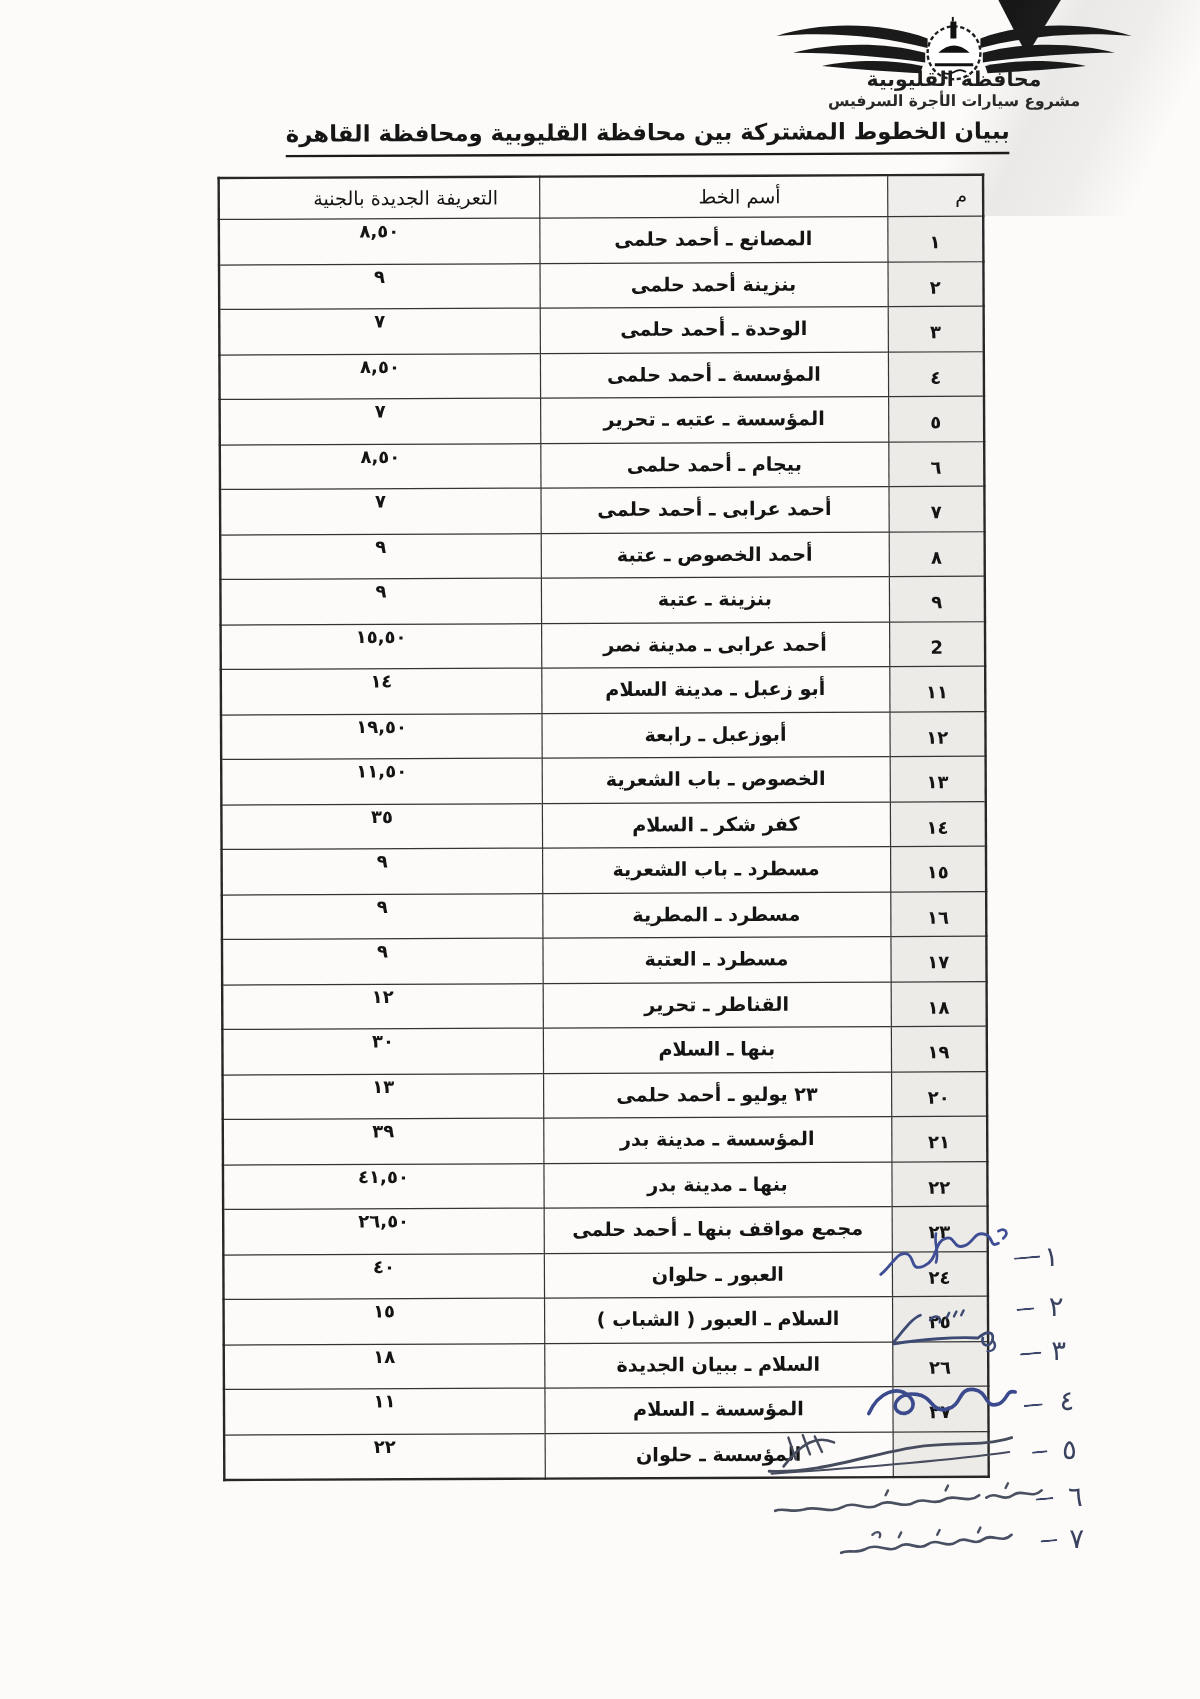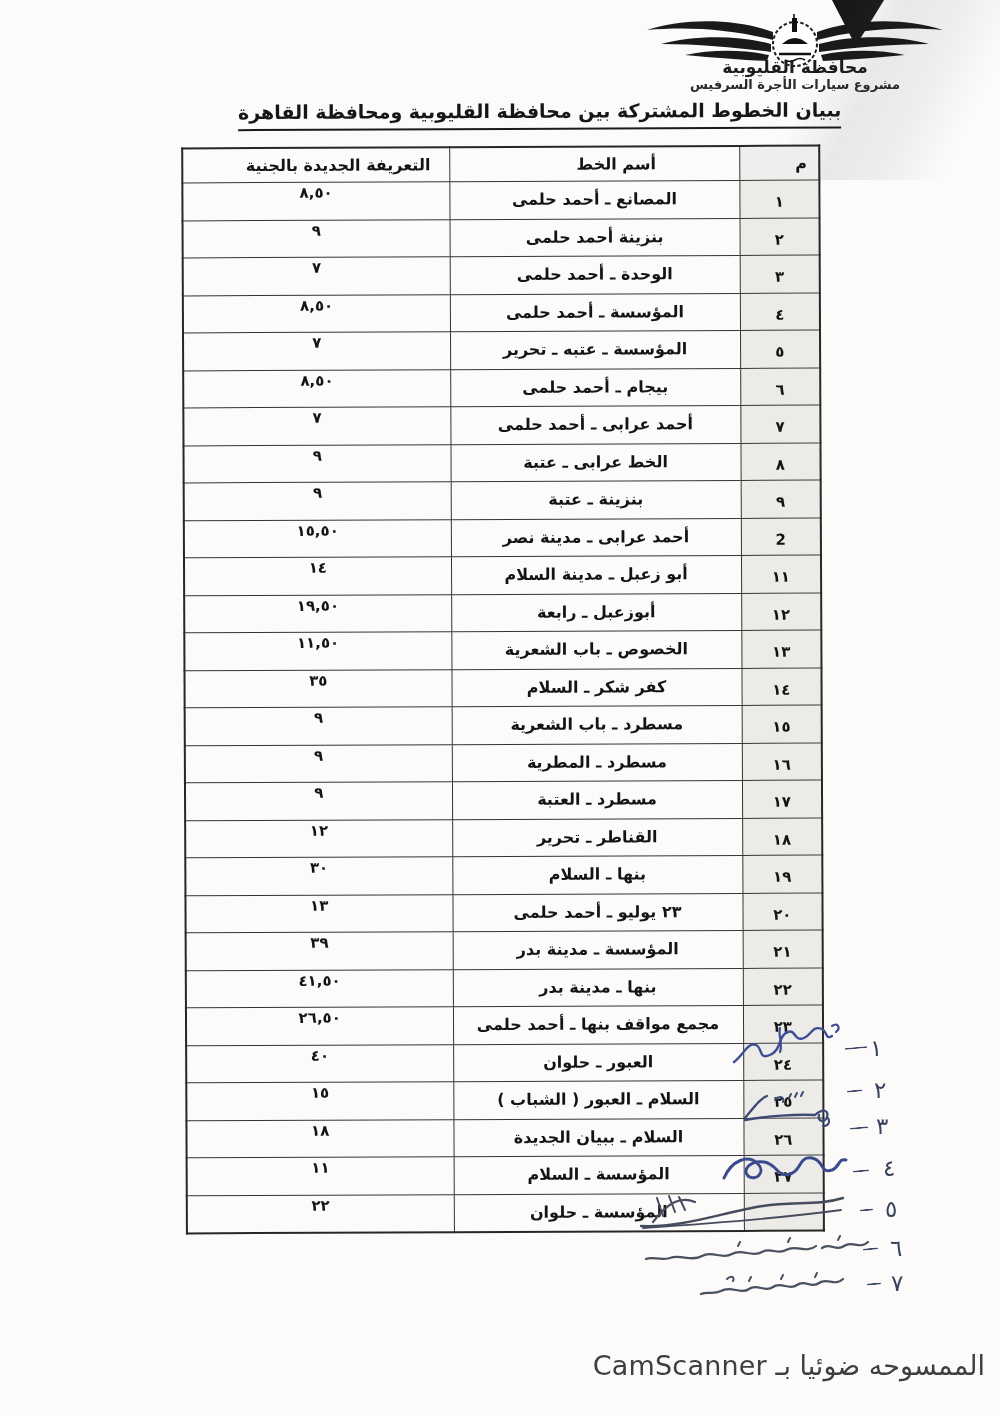--- a/index.html
+++ b/index.html
@@ -64,7 +64,7 @@
     border:1.45px solid #343434;
     padding:0;line-height:1;text-align:center;overflow:hidden;
   }
-  .fare-table th{height:33px;font-size:16px;font-weight:700;vertical-align:middle;border-bottom-width:1.8px;padding-left:44px;}
+  .fare-table th{height:33px;font-size:16px;font-weight:400;vertical-align:middle;border-bottom-width:1.8px;padding-left:44px;}
   .fare-table td{height:29.5px;font-weight:700;}
   .fare-table td.no{font-size:15px;vertical-align:middle;padding-top:7px;background:#edebe8;}
   .fare-table th.no{background:#f0eeec;}

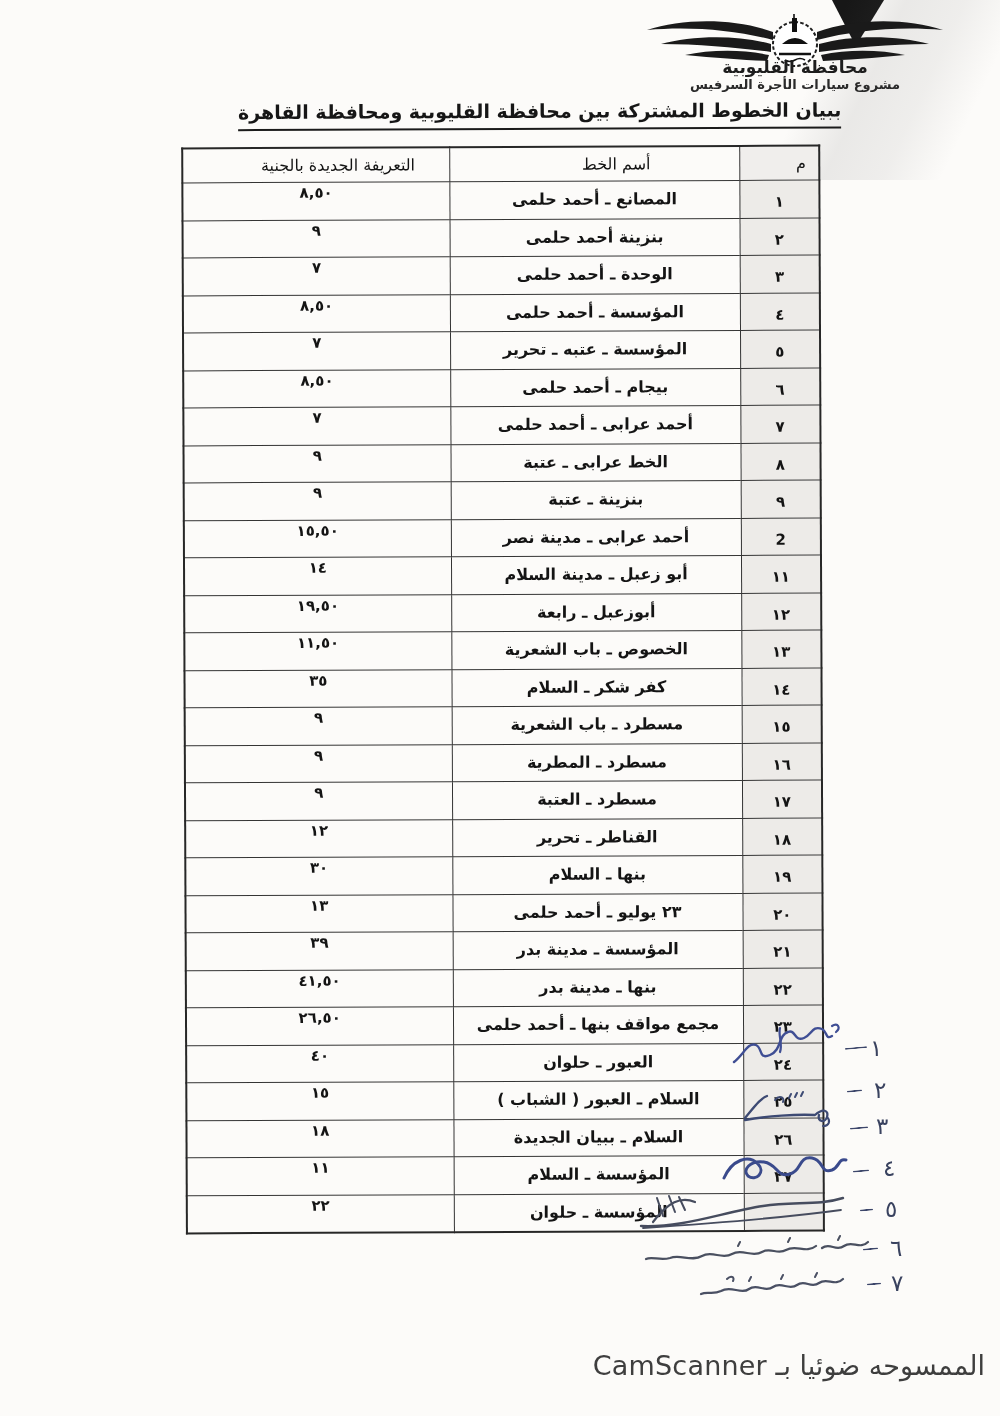--- a/index.html
+++ b/index.html
@@ -176,7 +176,7 @@
           </tr>
           <tr>
             <td class="no">٨</td>
-            <td class="name">الخط عرابى ـ عتبة</td>
+            <td class="name">أحمد الخصوص ـ عتبة</td>
             <td class="tariff">٩</td>
           </tr>
           <tr>

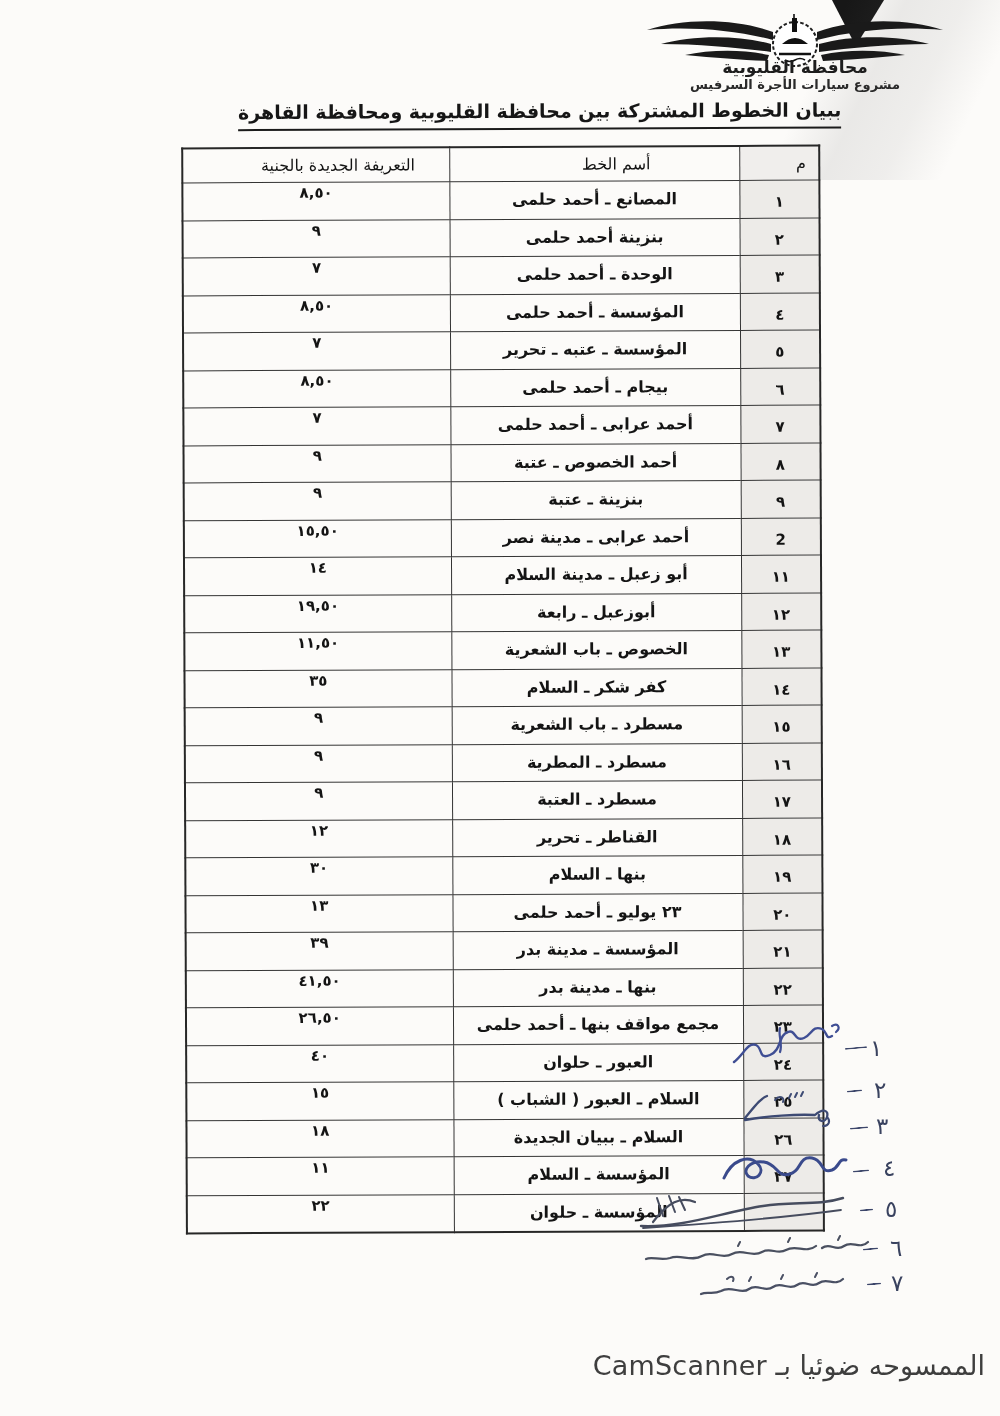--- a/index.html
+++ b/index.html
@@ -335,7 +335,6 @@
     <span class="num" style="left:291px;top:257px;">٧</span>
   </div>
 
-  <div class="footer">الممسوحه ضوئيا بـ CamScanner</div>
 
 </div>
 

